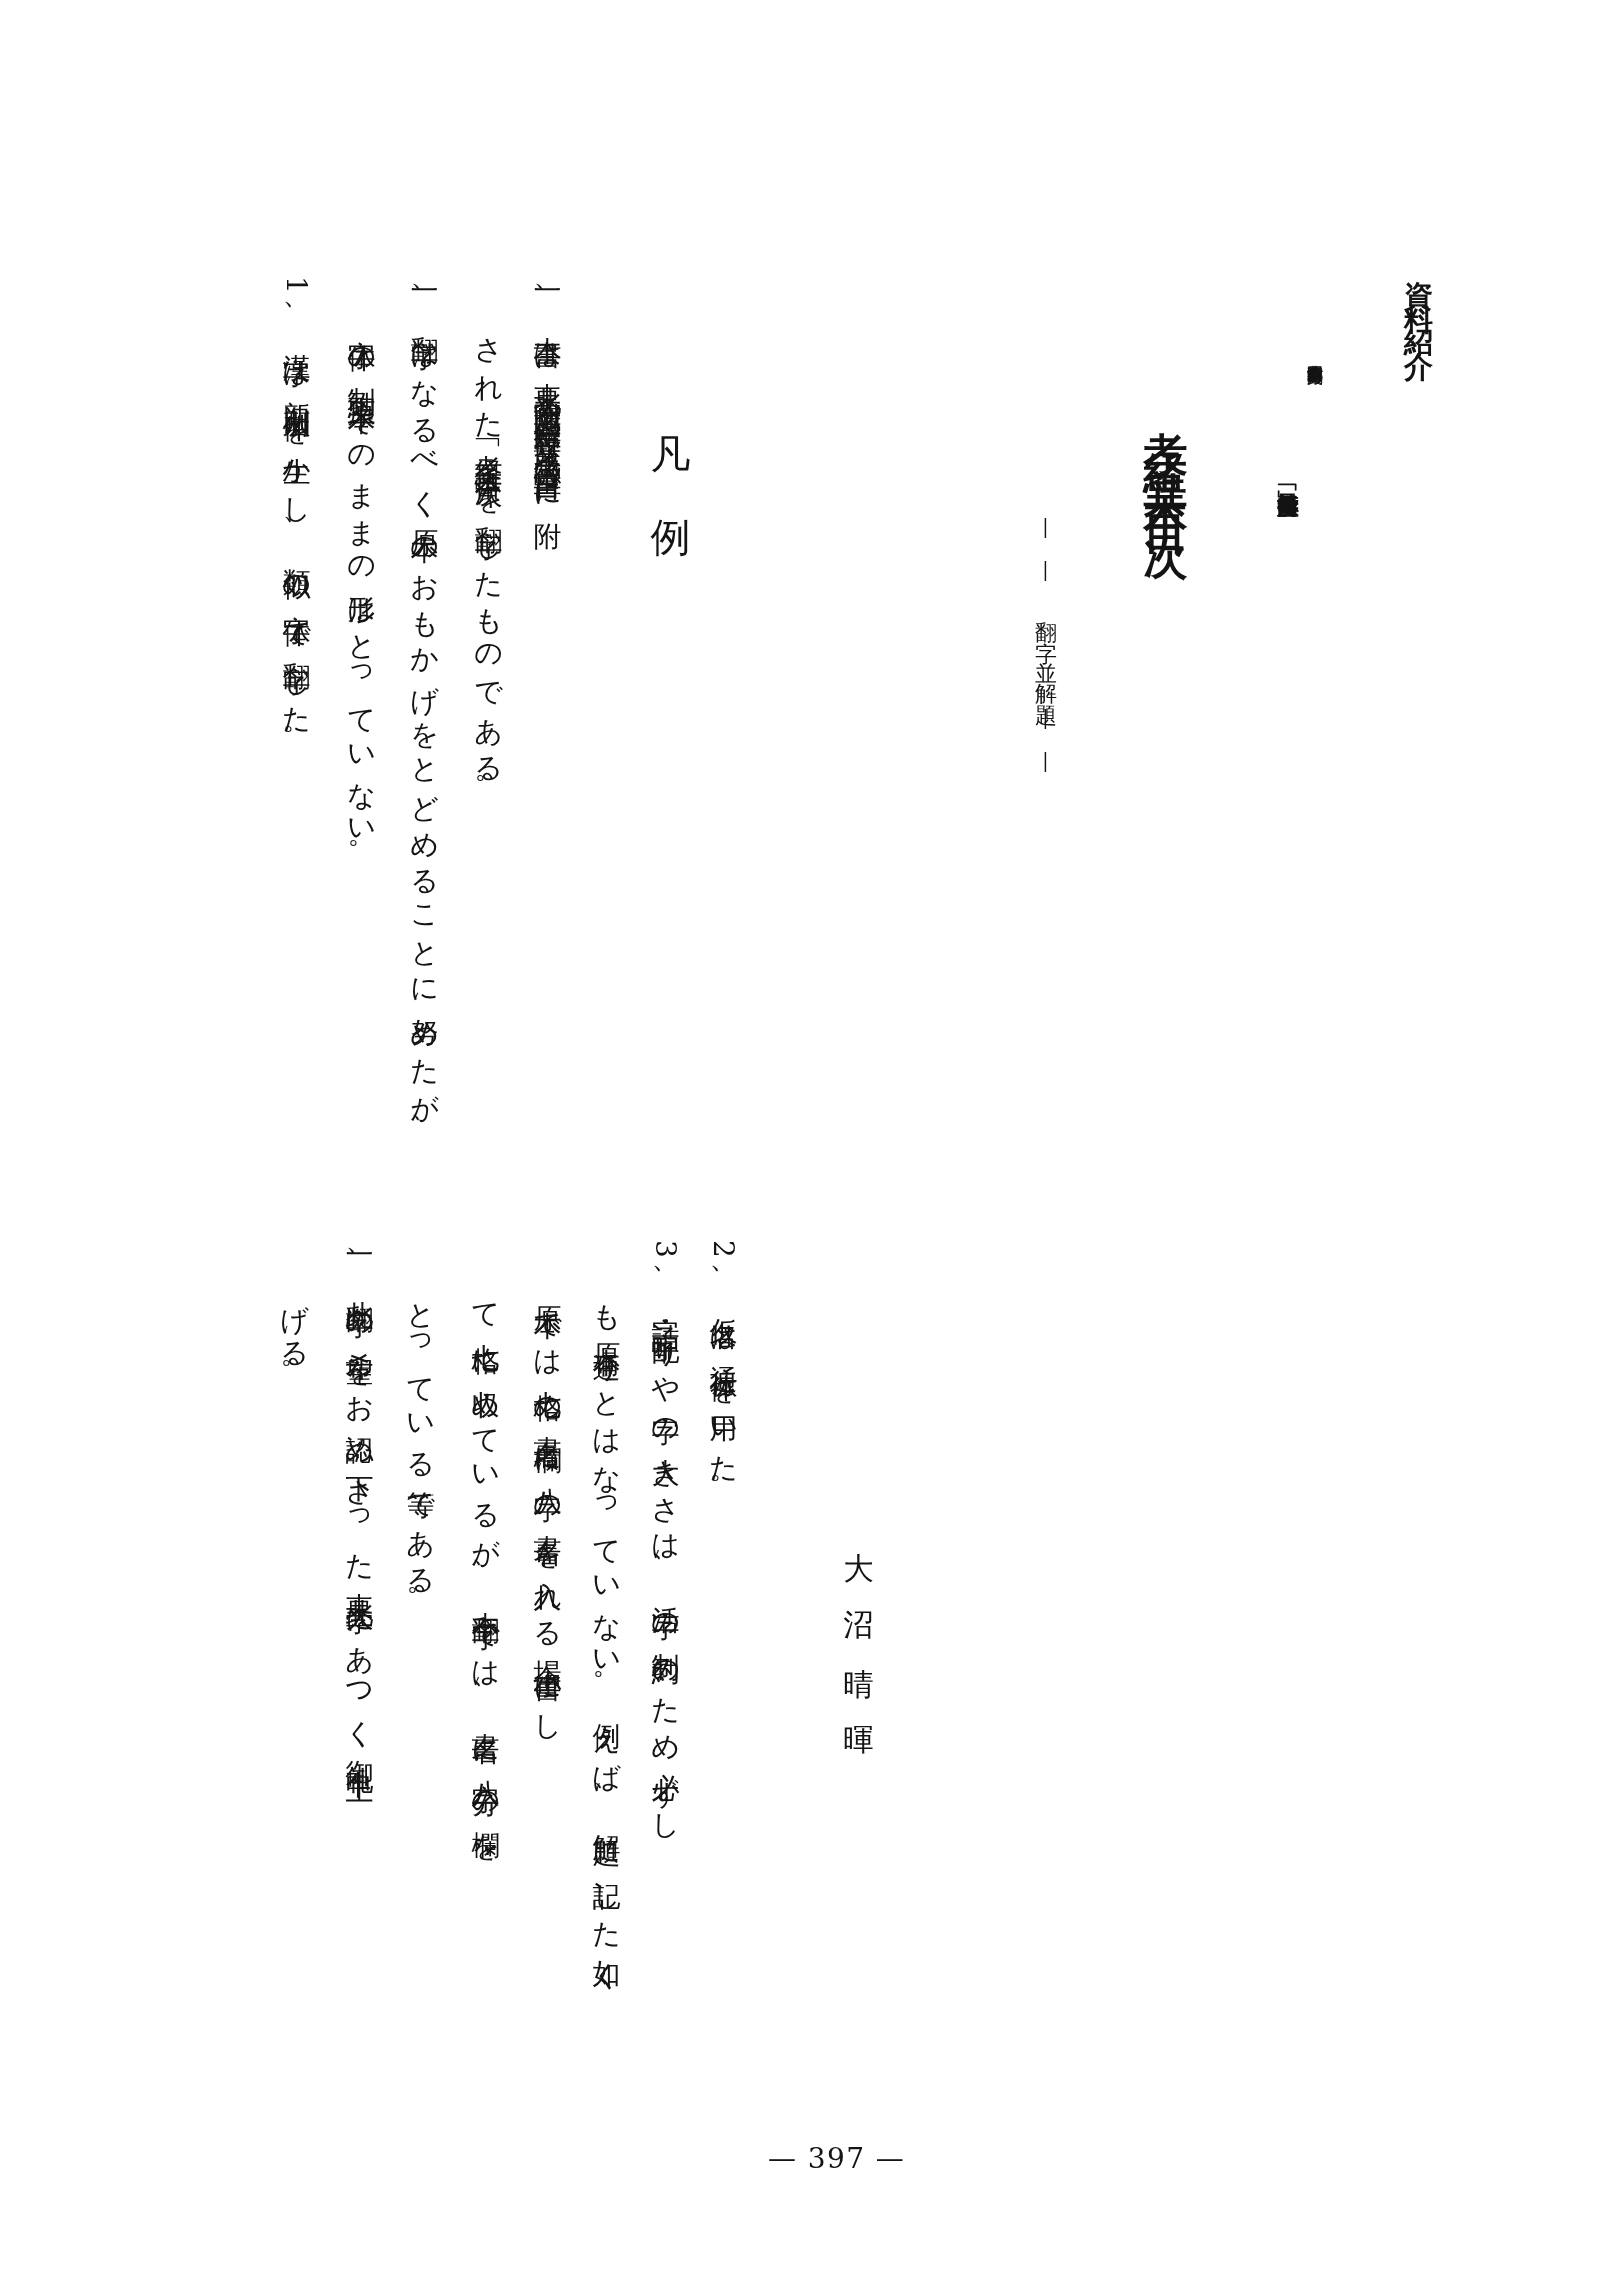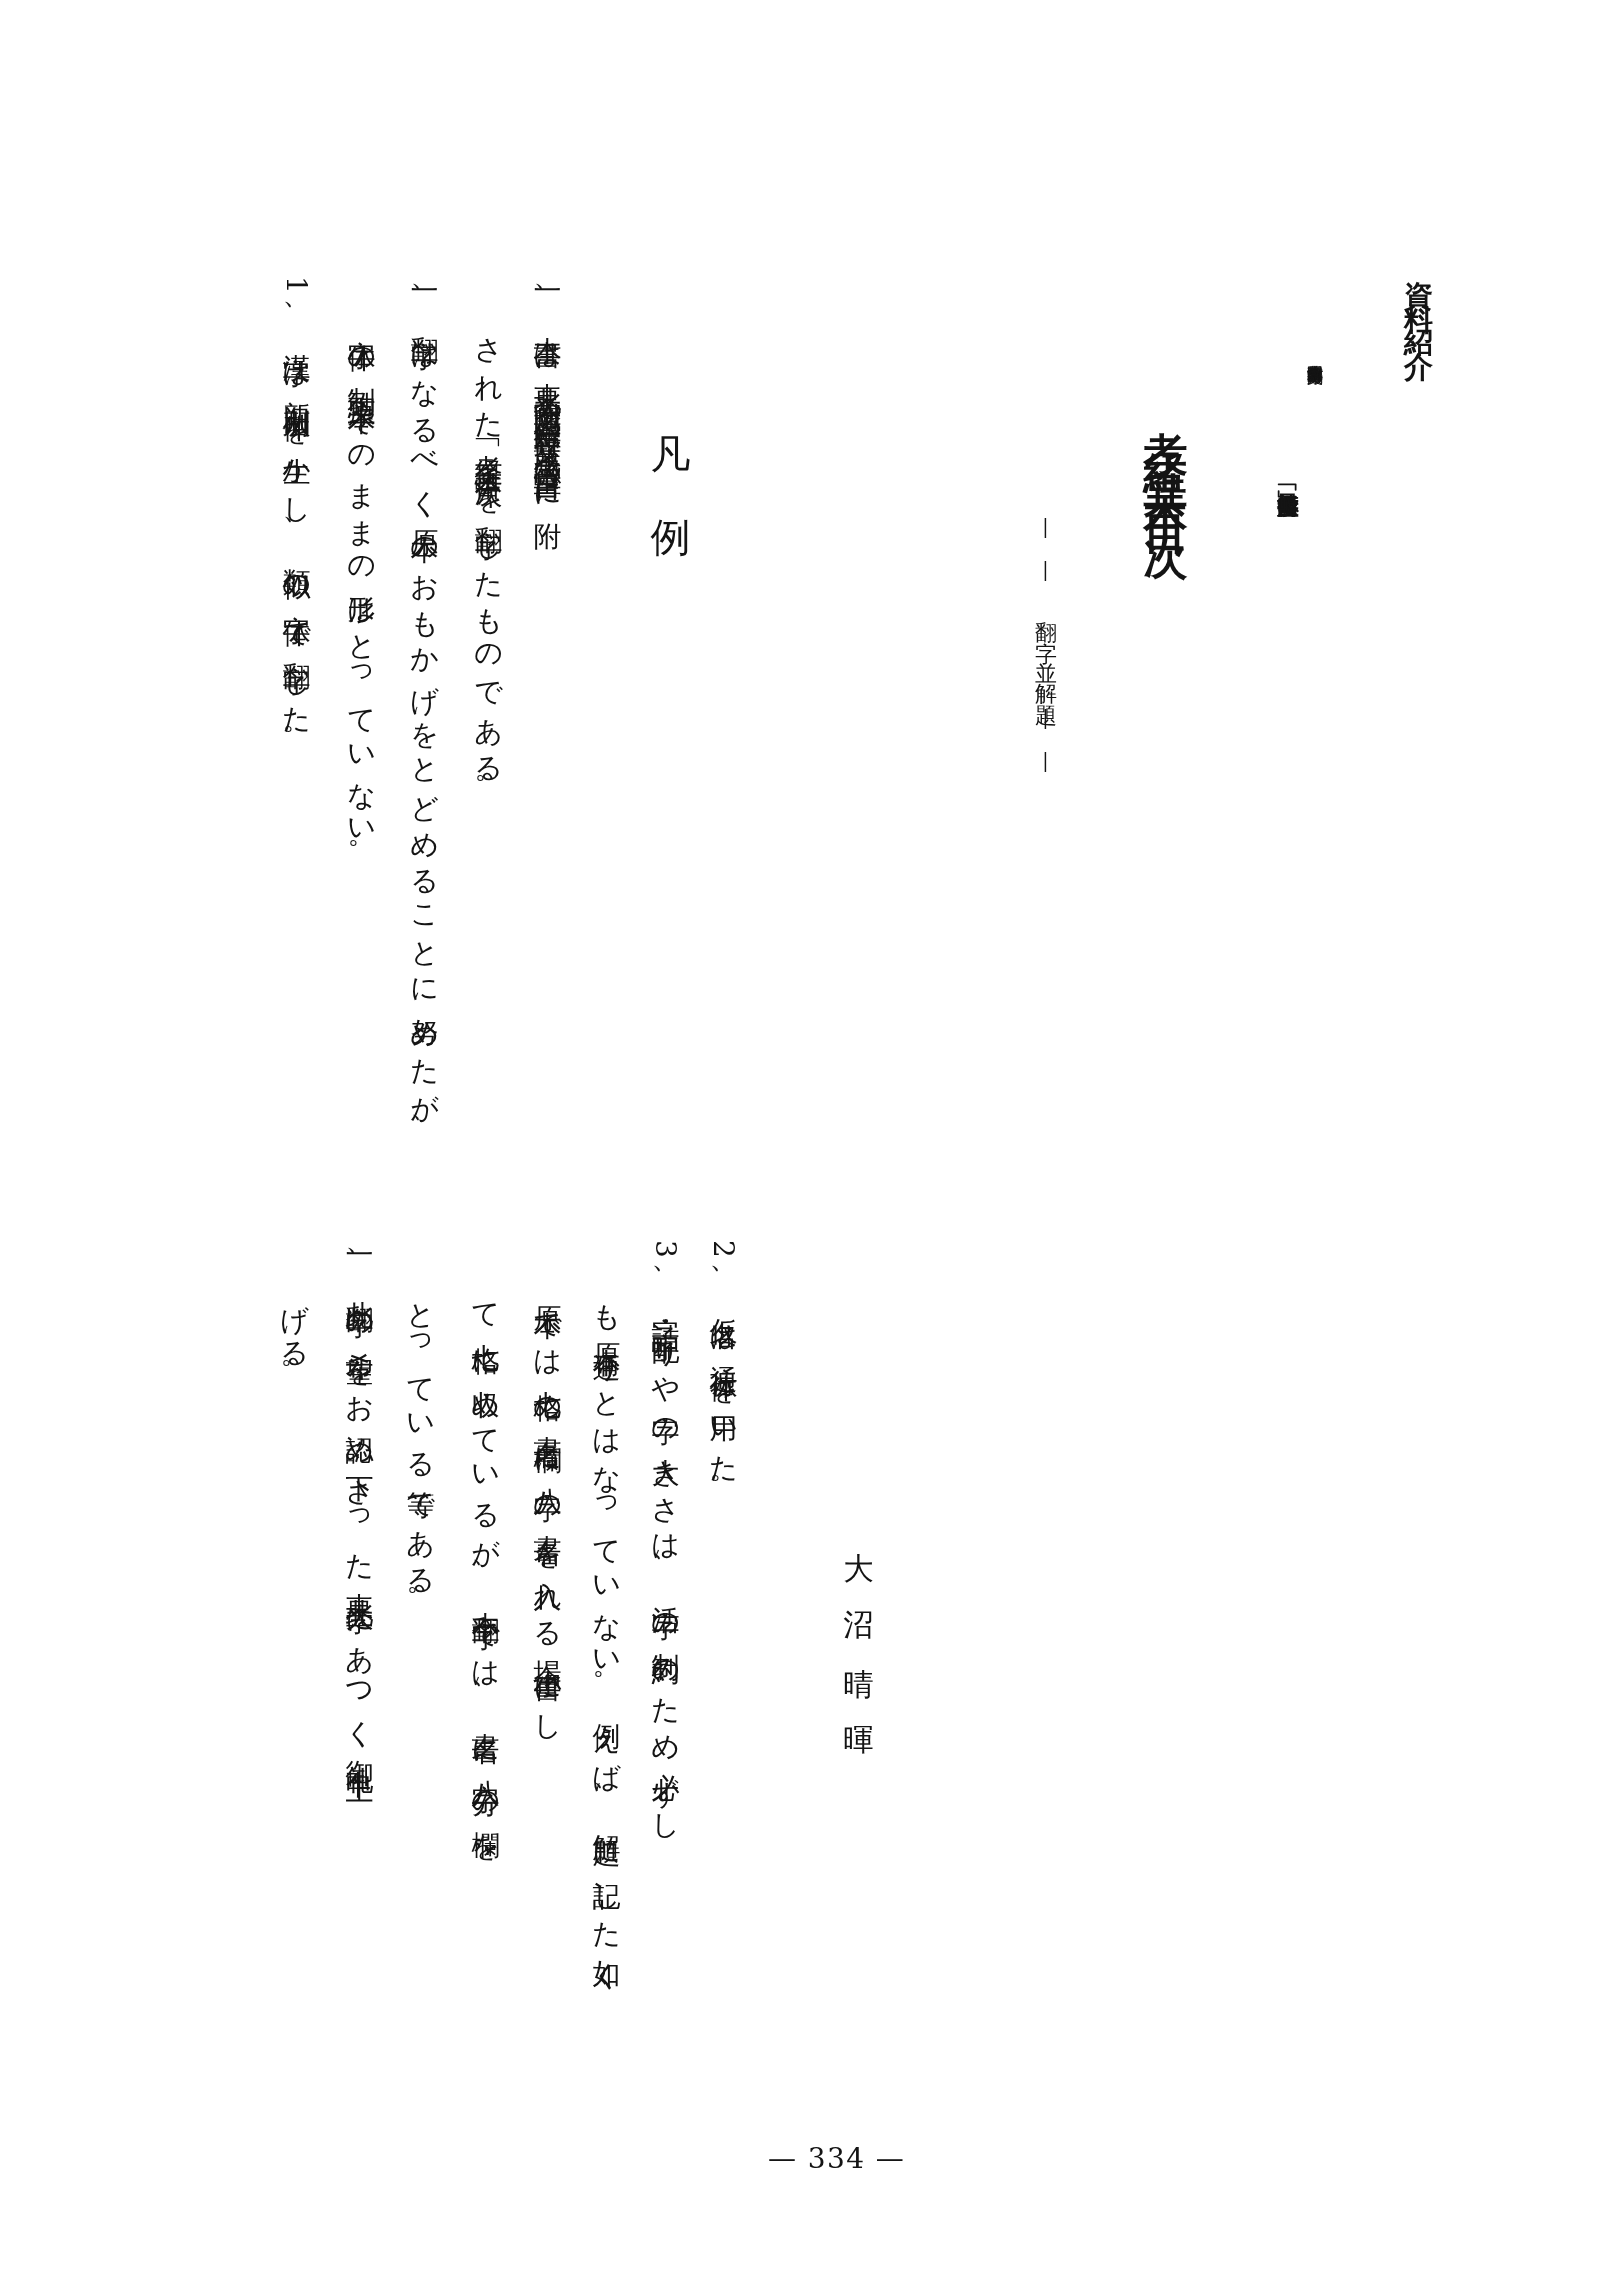--- a/index.html
+++ b/index.html
@@ -111,7 +111,7 @@
   <div class="v body-col l7">一、此翻字の希望をお認め下さった東北大学にあつく御礼申上</div>
   <div class="v body-col l8">げる。</div>
 
-  <div class="page-number">— 334 —</div>
+  <div class="page-number">— 397 —</div>
 
 </div>
 

